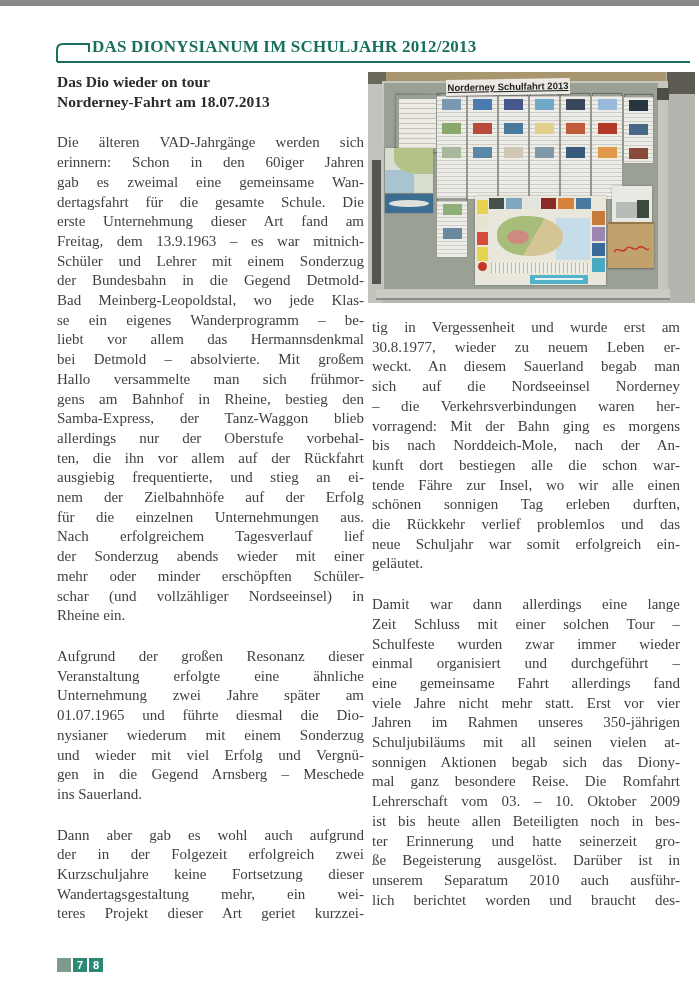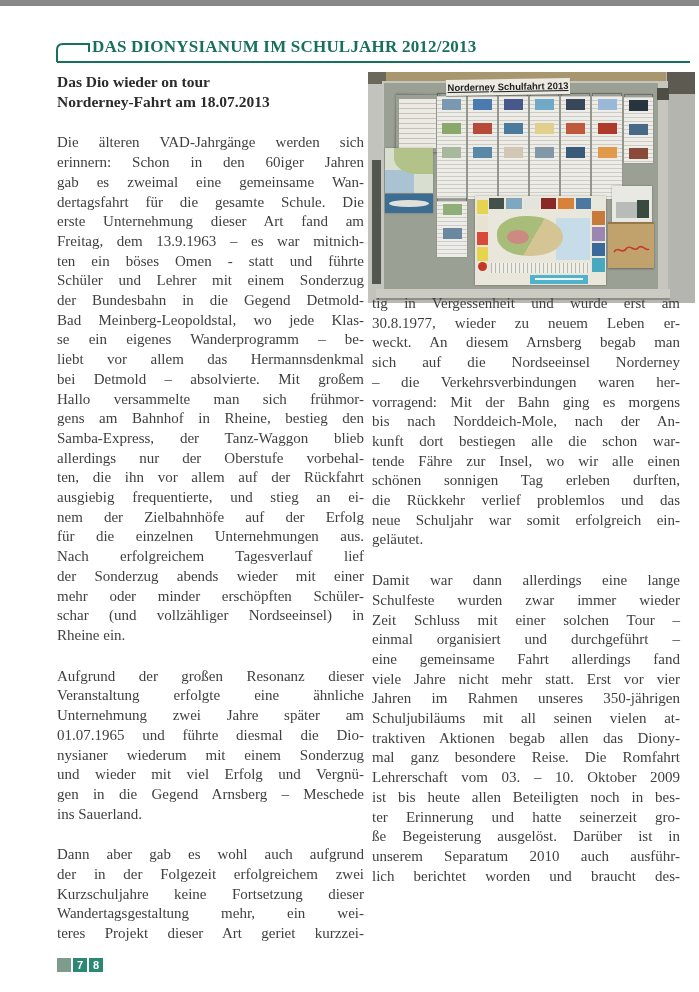--- a/index.html
+++ b/index.html
@@ -142,7 +142,6 @@
         <div class="jline">dertagsfahrt für die gesamte Schule. Die</div>
         <div class="jline">erste Unternehmung dieser Art fand am</div>
         <div class="jline">Freitag, dem 13.9.1963 – es war mitnich-</div>
-        <div class="jline">ten ein böses Omen - statt und führte</div>
         <div class="jline">Schüler und Lehrer mit einem Sonderzug</div>
         <div class="jline">der Bundesbahn in die Gegend Detmold-</div>
         <div class="jline">Bad Meinberg-Leopoldstal, wo jede Klas-</div>

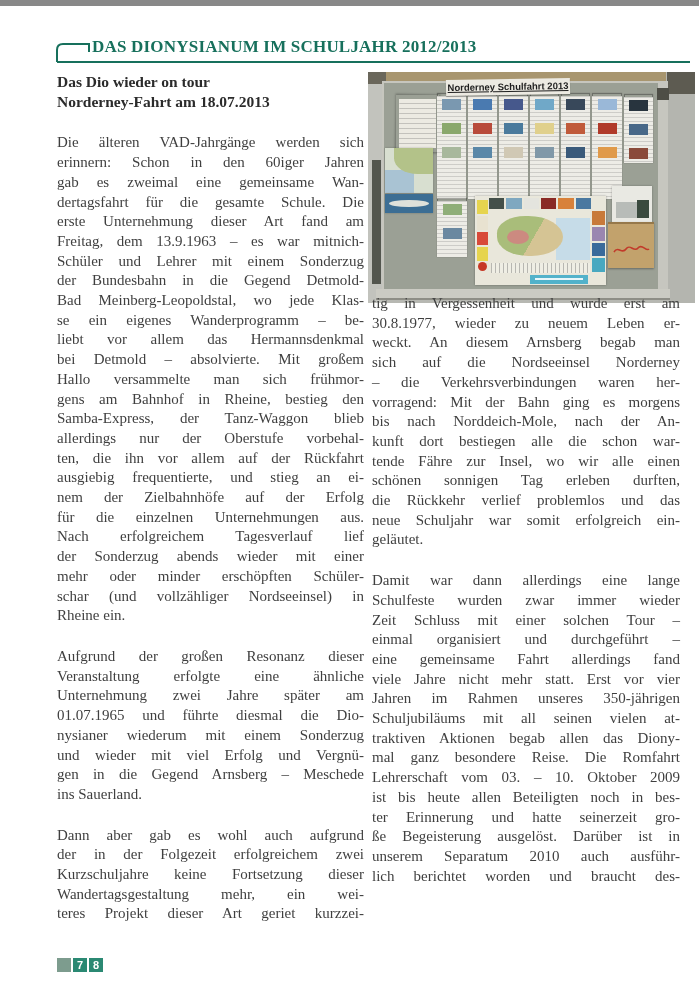--- a/index.html
+++ b/index.html
@@ -23,7 +23,7 @@
 
   
   .col-left  { position:absolute; left:57px;  top:66px;  width:307px; }
-  .col-right { position:absolute; left:372px; top:288px; width:308px;font-family:Liberation Serif, serif; }
+  .col-right { position:absolute; left:372px; top:312px; width:308px;font-family:Liberation Serif, serif; }
   .article-title { font-size:15.5px; font-weight:bold; color:#2b2b2b; margin:0 0 22px 0; }
   .article-title div { line-height:19.7px; }
   .para { margin:0 0 21px 0; font-size:15px; }

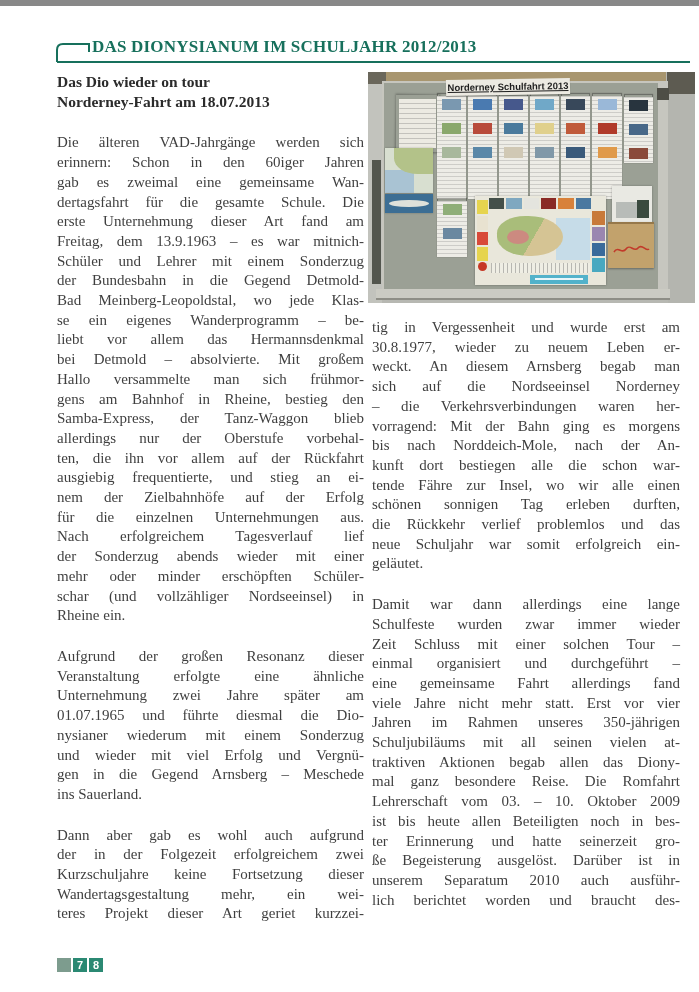--- a/index.html
+++ b/index.html
@@ -292,7 +292,7 @@
     <div class="para">
         <div class="jline">tig in Vergessenheit und wurde erst am</div>
         <div class="jline">30.8.1977, wieder zu neuem Leben er-</div>
-        <div class="jline">weckt. An diesem Arnsberg begab man</div>
+        <div class="jline">weckt. An diesem Sauerland begab man</div>
         <div class="jline">sich auf die Nordseeinsel Norderney</div>
         <div class="jline">– die Verkehrsverbindungen waren her-</div>
         <div class="jline">vorragend: Mit der Bahn ging es morgens</div>

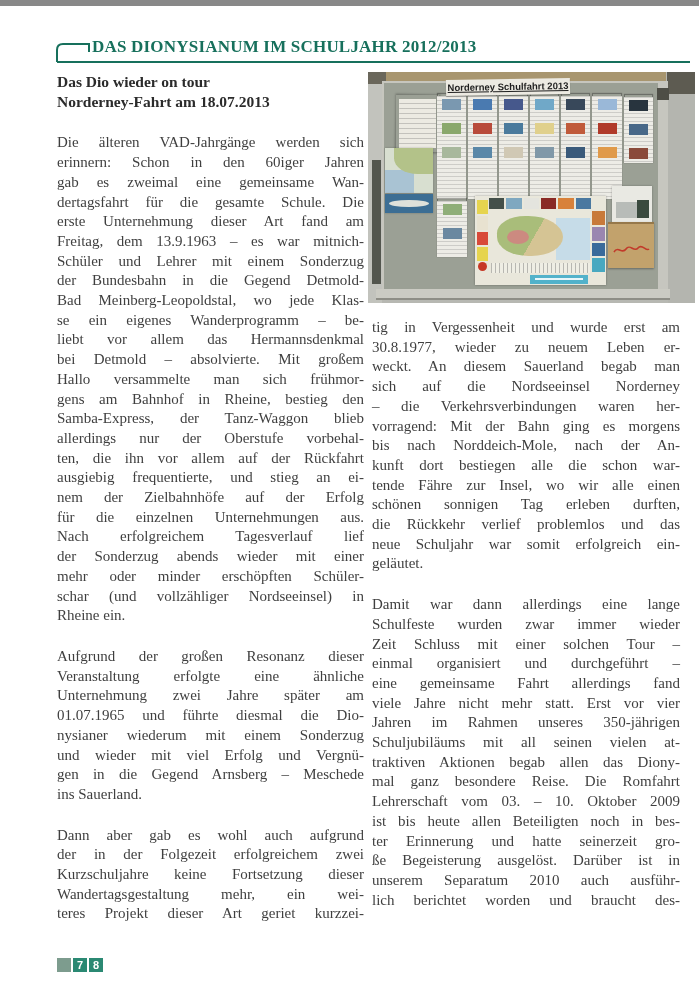--- a/index.html
+++ b/index.html
@@ -306,8 +306,8 @@
       </div>
     <div class="para">
         <div class="jline">Damit war dann allerdings eine lange</div>
+        <div class="jline">Zeit Schluss mit einer solchen Tour –</div>
         <div class="jline">Schulfeste wurden zwar immer wieder</div>
-        <div class="jline">Zeit Schluss mit einer solchen Tour –</div>
         <div class="jline">einmal organisiert und durchgeführt –</div>
         <div class="jline">eine gemeinsame Fahrt allerdings fand</div>
         <div class="jline">viele Jahre nicht mehr statt. Erst vor vier</div>

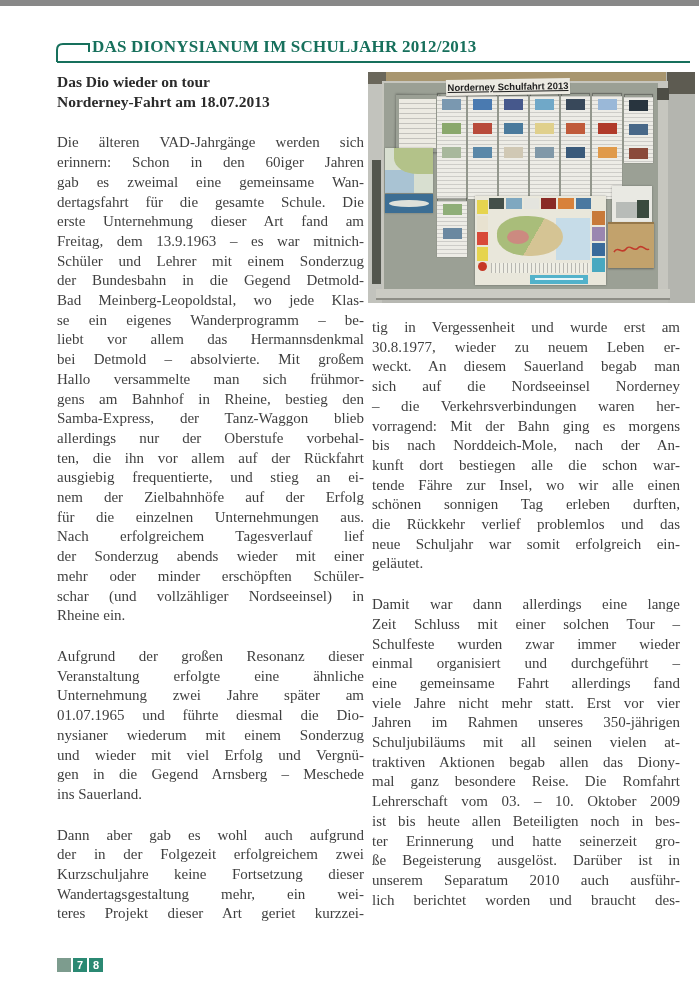--- a/index.html
+++ b/index.html
@@ -313,7 +313,7 @@
         <div class="jline">viele Jahre nicht mehr statt. Erst vor vier</div>
         <div class="jline">Jahren im Rahmen unseres 350-jährigen</div>
         <div class="jline">Schuljubiläums mit all seinen vielen at-</div>
-        <div class="jline">traktiven Aktionen begab allen das Diony-</div>
+        <div class="jline">sonnigen Aktionen begab sich das Diony-</div>
         <div class="jline">mal ganz besondere Reise. Die Romfahrt</div>
         <div class="jline">Lehrerschaft vom 03. – 10. Oktober 2009</div>
         <div class="jline">ist bis heute allen Beteiligten noch in bes-</div>

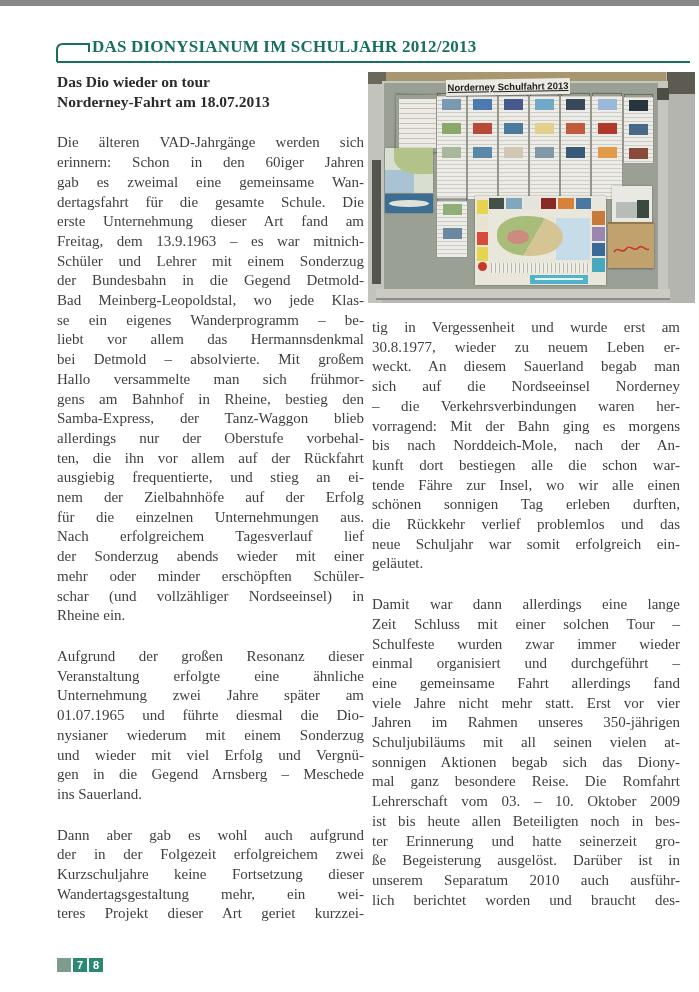--- a/index.html
+++ b/index.html
@@ -174,7 +174,7 @@
       </div>
     <div class="para">
         <div class="jline">Dann aber gab es wohl auch aufgrund</div>
-        <div class="jline">der in der Folgezeit erfolgreichem zwei</div>
+        <div class="jline">der in der Folgezeit erfolgreich zwei</div>
         <div class="jline">Kurzschuljahre keine Fortsetzung dieser</div>
         <div class="jline">Wandertagsgestaltung mehr, ein wei-</div>
         <div class="jline">teres Projekt dieser Art geriet kurzzei-</div>

